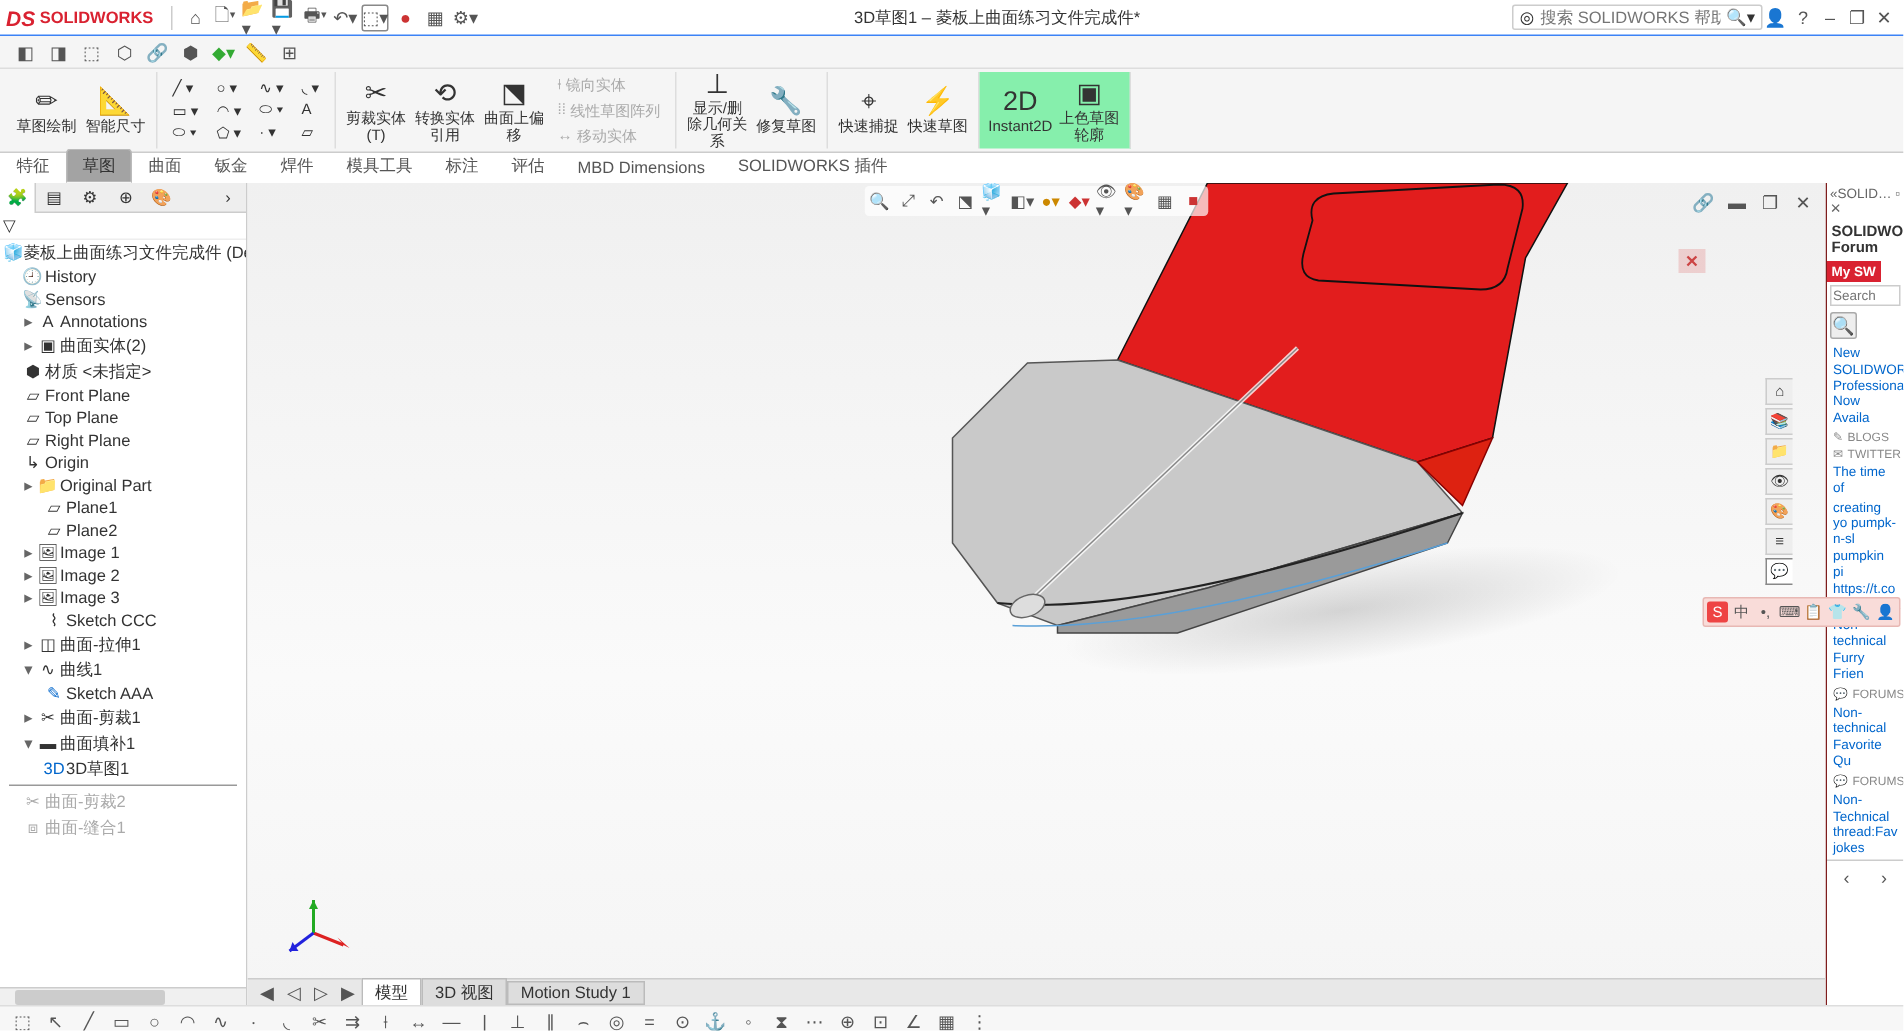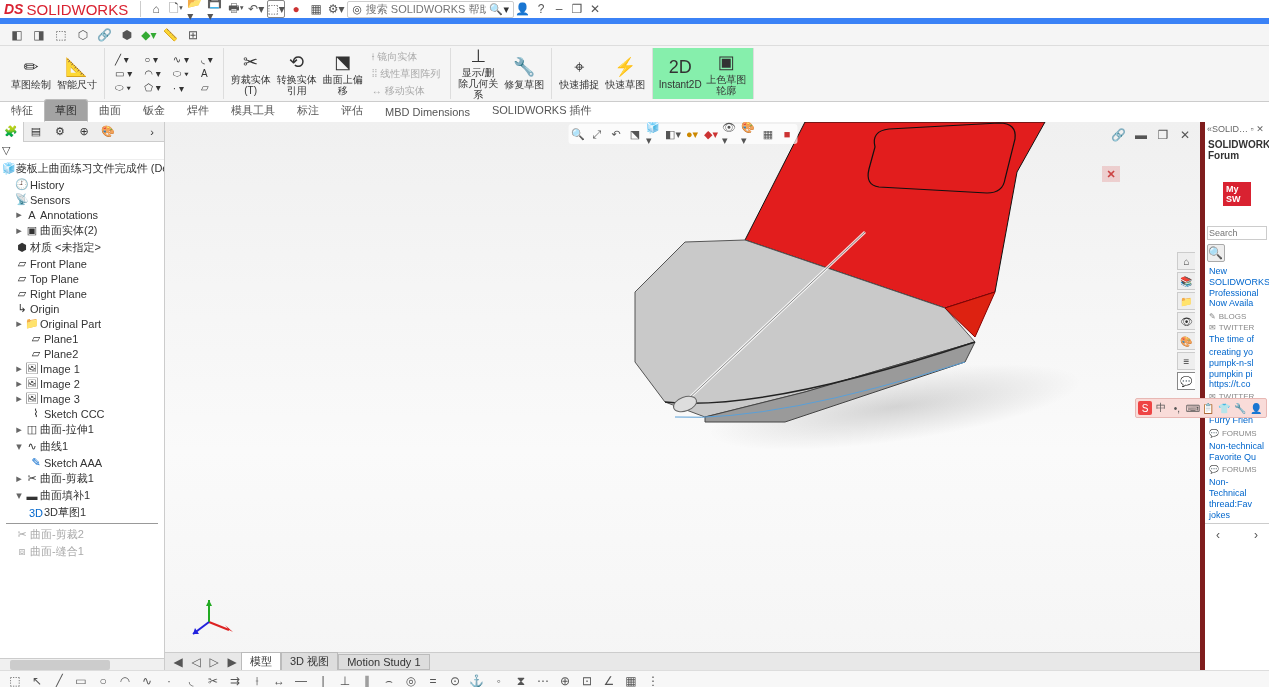--- a/index.html
+++ b/index.html
@@ -4,7 +4,7 @@
 <style>
 *{box-sizing:border-box;margin:0;padding:0;font-family:"Microsoft YaHei",Arial,sans-serif;user-select:none}
 body{width:1269px;height:687px;overflow:hidden;background:#fff;font-size:11px;color:#333}
-.titlebar{height:24px;background:#fff;display:flex;align-items:center;border-bottom:6px solid #3b82f6;padding:0 4px}
+.titlebar{height:24px;background:#fff;display:flex;align-items:center;border-bottom:1px solid #3b82f6;padding:0 4px}
 .sw-logo{display:flex;align-items:center;gap:3px;margin-right:8px}
 .sw-ds{font-style:italic;font-weight:bold;color:#d92231;font-size:14px}
 .sw-txt{font-weight:normal;color:#d92231;font-size:15px}

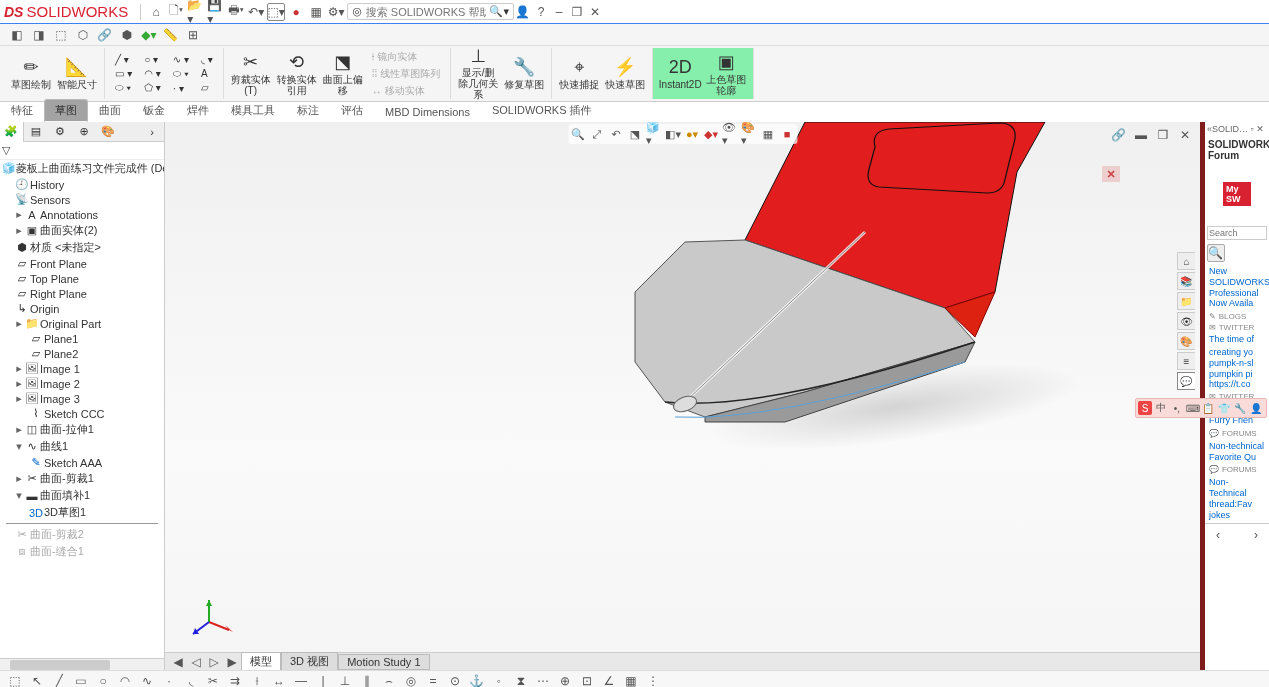--- a/index.html
+++ b/index.html
@@ -7,7 +7,7 @@
 .titlebar{height:24px;background:#fff;display:flex;align-items:center;border-bottom:1px solid #3b82f6;padding:0 4px}
 .sw-logo{display:flex;align-items:center;gap:3px;margin-right:8px}
 .sw-ds{font-style:italic;font-weight:bold;color:#d92231;font-size:14px}
-.sw-txt{font-weight:normal;color:#d92231;font-size:15px}
+.sw-txt{font-weight:bold;color:#d92231;font-size:11px}
 .menu{display:flex;gap:2px}
 .menu-item{padding:2px 6px;cursor:pointer}
 .tb-sep{width:1px;height:16px;background:#ccc;margin:0 4px}

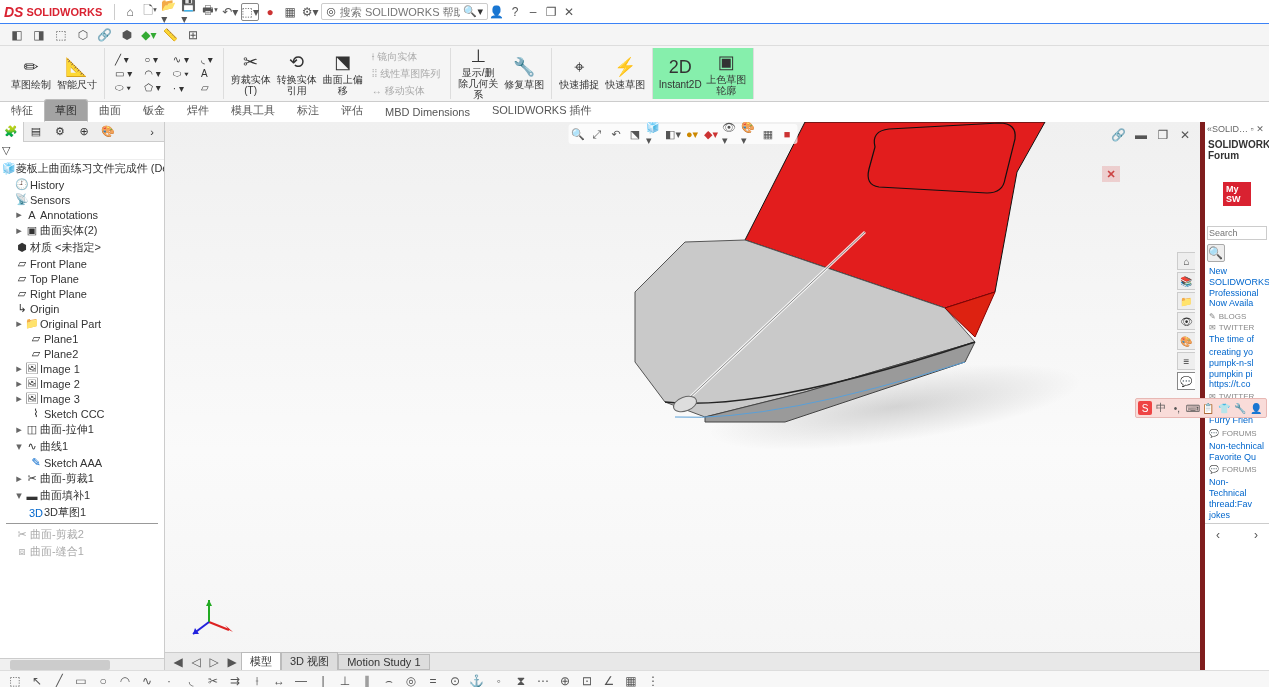--- a/index.html
+++ b/index.html
@@ -91,6 +91,7 @@
     <span class="ico">▦</span>
     <span class="ico">⚙▾</span>
   </div>
+  <div class="doc-title">3D草图1 – 菱板上曲面练习文件完成件*</div>
   <div class="search-box">
     <span>◎</span>
     <input placeholder="搜索 SOLIDWORKS 帮助" style="">

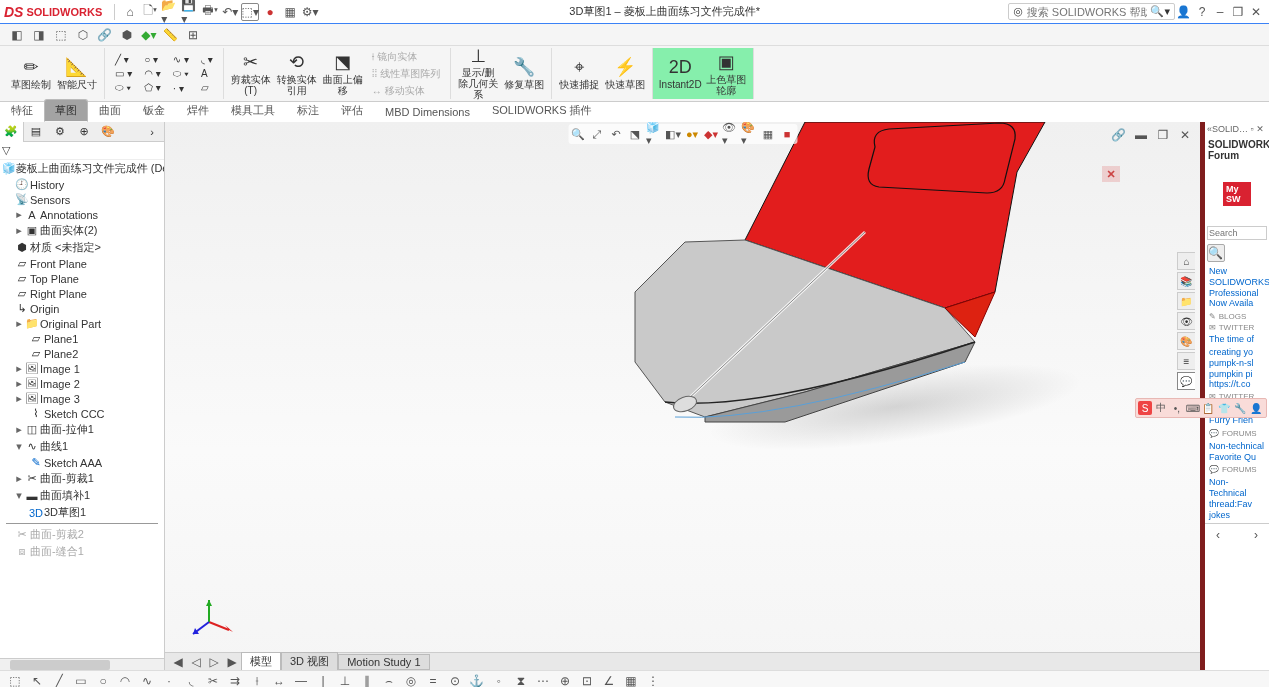--- a/index.html
+++ b/index.html
@@ -55,7 +55,7 @@
 .btab{padding:1px 8px;font-size:11px;border:1px solid #bbb;background:#ddd;cursor:pointer}
 .btab.active{background:#fff}
 .sketch-tb{height:20px;background:#f7f7f7;border-top:1px solid #ddd;display:flex;align-items:center;padding:0 6px;gap:4px}
-.right-taskpane{width:69px;background:#fff;border-left:5px solid #7f1d1d;font-size:10px;overflow:hidden}
+.right-taskpane{width:52px;background:#fff;border-left:1px solid #7f1d1d;font-size:10px;overflow:hidden}
 .rtp-hdr{padding:3px;font-weight:bold;display:flex;align-items:center;gap:3px}
 .rtp-sw{background:#d92231;color:#fff;padding:2px 3px;margin:18px;display:inline-block;font-size:9px;font-weight:bold}
 .rtp-search{margin:2px;border:1px solid #ccc;padding:1px;display:flex;align-items:center}

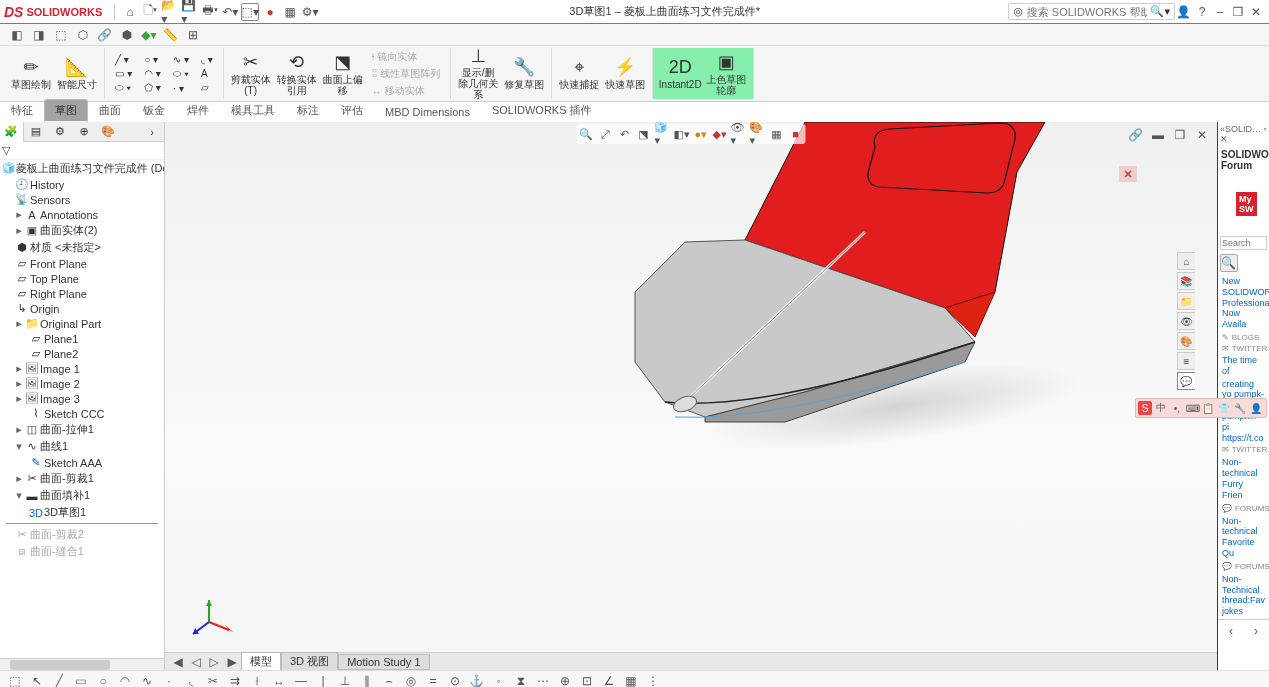--- a/index.html
+++ b/index.html
@@ -57,7 +57,7 @@
 .sketch-tb{height:20px;background:#f7f7f7;border-top:1px solid #ddd;display:flex;align-items:center;padding:0 6px;gap:4px}
 .right-taskpane{width:52px;background:#fff;border-left:1px solid #7f1d1d;font-size:10px;overflow:hidden}
 .rtp-hdr{padding:3px;font-weight:bold;display:flex;align-items:center;gap:3px}
-.rtp-sw{background:#d92231;color:#fff;padding:2px 3px;margin:18px;display:inline-block;font-size:9px;font-weight:bold}
+.rtp-sw{background:#d92231;color:#fff;padding:2px 3px;margin:0;display:inline-block;font-size:9px;font-weight:bold}
 .rtp-search{margin:2px;border:1px solid #ccc;padding:1px;display:flex;align-items:center}
 .rtp-search input{border:none;width:40px;font-size:9px;outline:none}
 .rtp-link{color:#0066cc;padding:2px 4px;font-size:9px;line-height:1.2;cursor:pointer}

